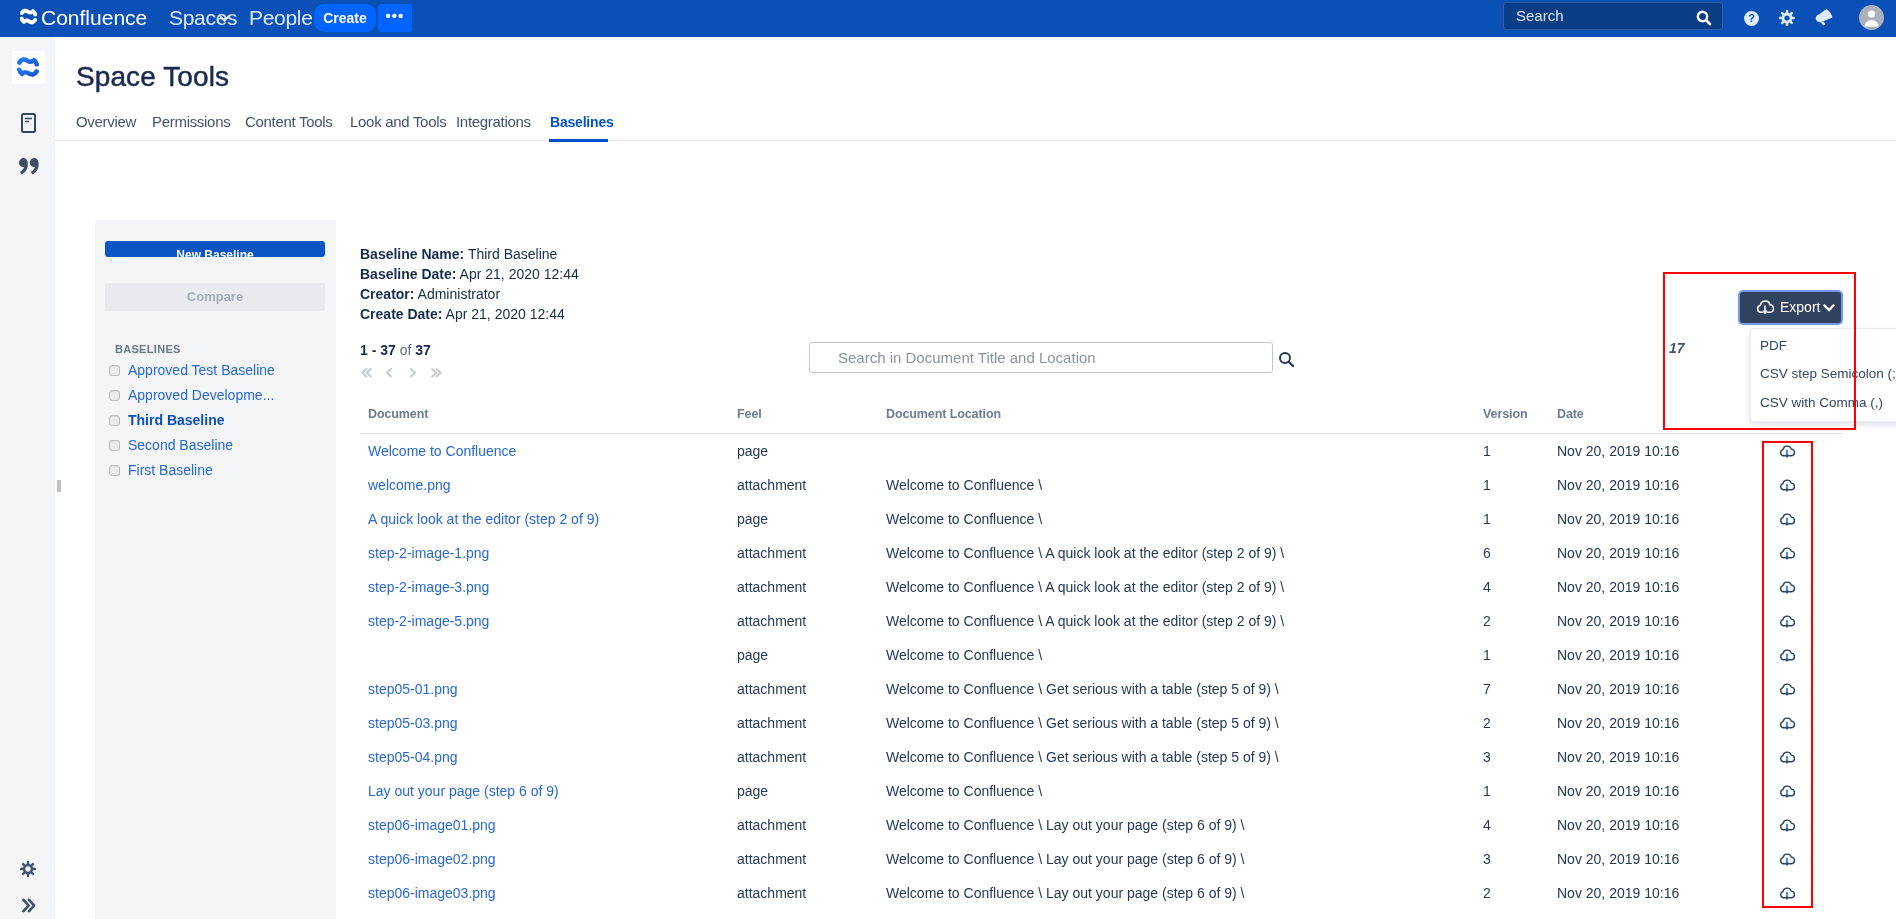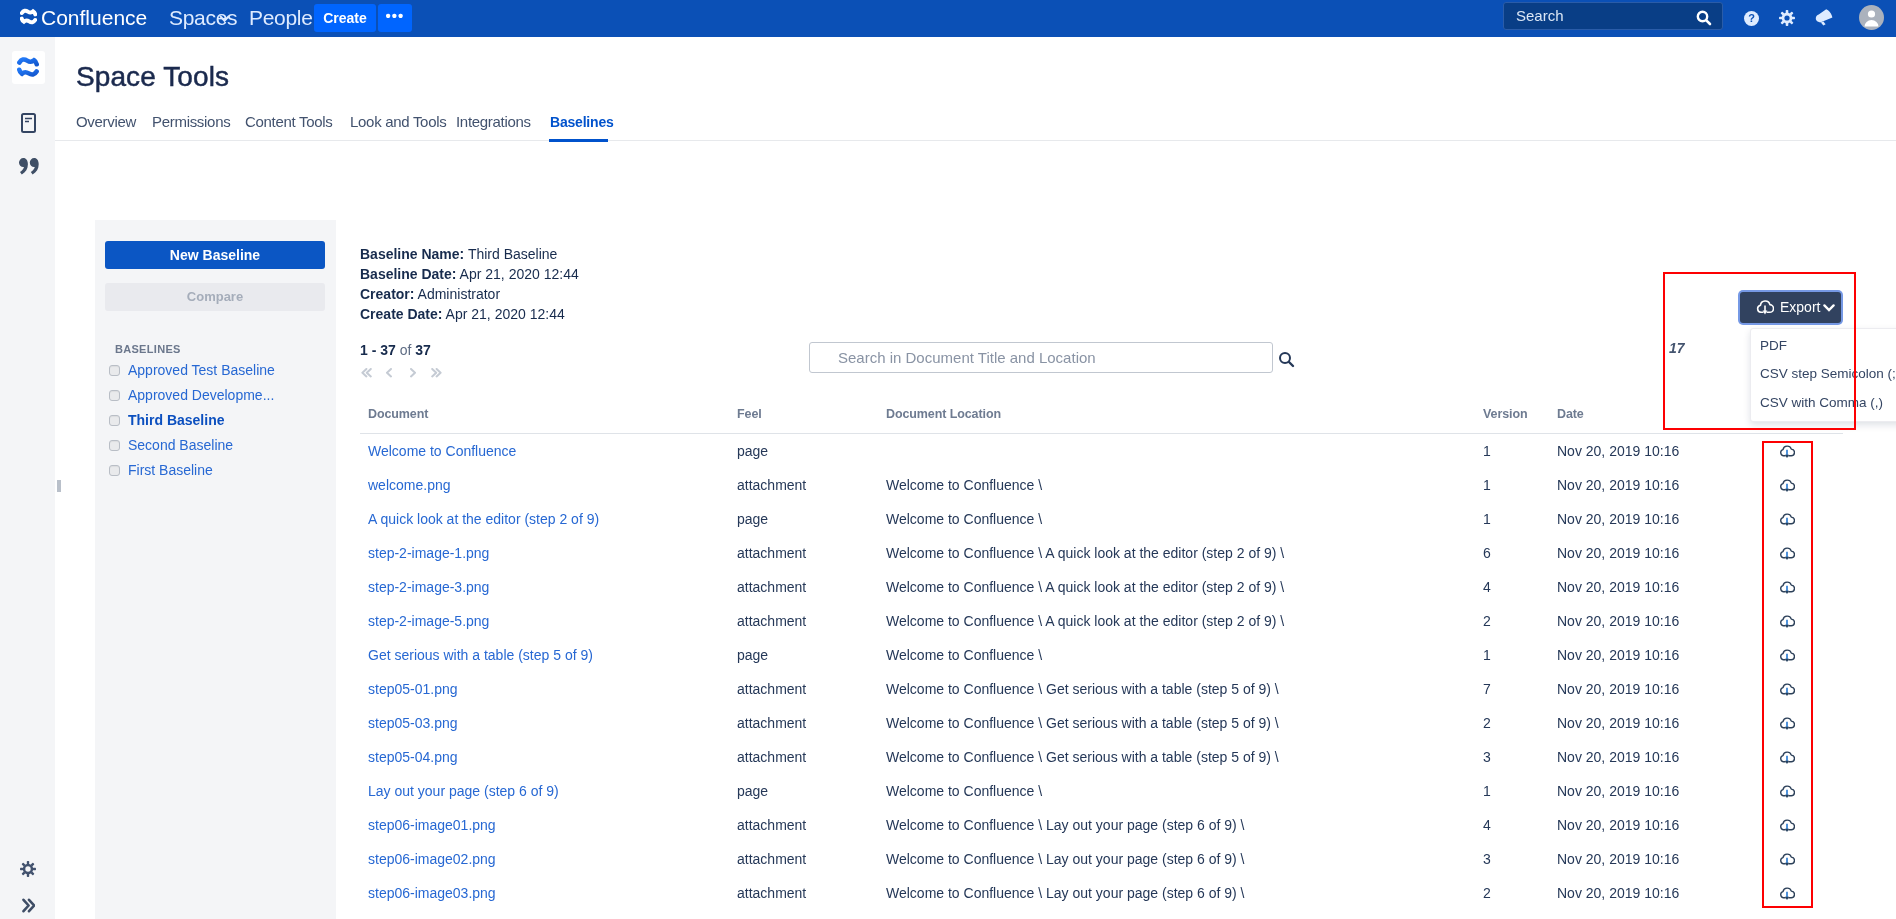--- a/index.html
+++ b/index.html
@@ -11,7 +11,7 @@
 #nav { position:absolute; left:0; top:0; width:1896px; height:37px; background:#0b50b6; border-bottom:0; }
 #nav .brandtext { position:absolute; left:41px; top:6px; color:#fff; font-size:21px; font-weight:400; }
 .navitem { position:absolute; top:0; height:36px; line-height:36px; color:#deebff; font-size:21px; letter-spacing:-0.3px; }
-#btn-create { position:absolute; left:314px; top:4px; width:62px; height:28px; background:#0065ff; border-radius:3px; color:#fff; font-size:14px; font-weight:bold; text-align:center; line-height:28px; }
+#btn-create { position:absolute; left:314px; top:4px; width:62px; height:28px; background:#0065ff; border-radius:10px; color:#fff; font-size:14px; font-weight:bold; text-align:center; line-height:28px; }
 #btn-dots { position:absolute; left:378px; top:4px; width:34px; height:28px; background:#0065ff; border-radius:3px; color:#fff; text-align:center; line-height:24px; font-size:15px; font-weight:bold; letter-spacing:1px; }
 #searchbox { position:absolute; left:1503px; top:2px; width:220px; height:28px; background:#093e86; border:1px solid #2a5ca8; border-radius:3px; color:#dce7f5; font-size:15px; line-height:26px; padding-left:12px; }
 

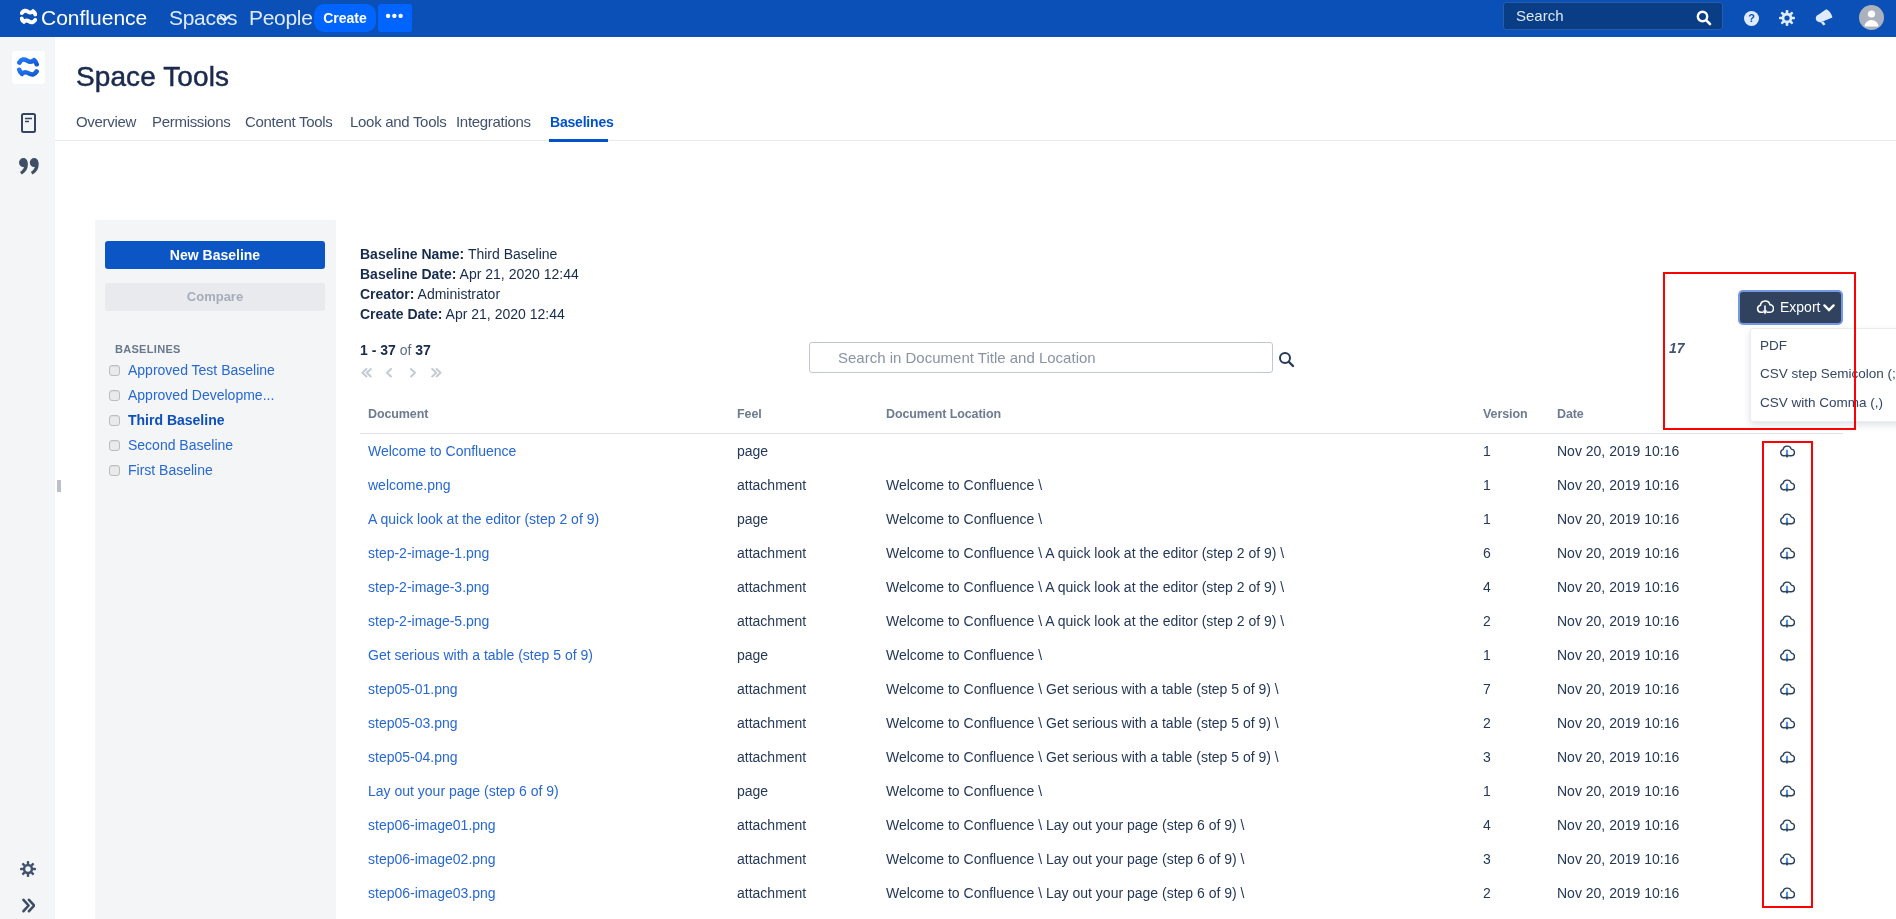--- a/index.html
+++ b/index.html
@@ -21,7 +21,7 @@
 
 
 #panel { position:absolute; left:95px; top:220px; width:241px; height:699px; background:#f4f5f7; }
-#btn-newbase { position:absolute; left:10px; top:21px; width:220px; height:28px; background:#0b56c4; border-radius:3px; color:#fff; font-size:14px; font-weight:bold; text-align:center; line-height:28px; }
+#btn-newbase { position:absolute; left:10px; top:21px; width:220px; height:16px; background:#0b56c4; border-radius:3px; color:#fff; font-size:12px; font-weight:bold; text-align:center; line-height:28px; }
 #btn-compare { position:absolute; left:10px; top:63px; width:220px; height:28px; background:#e9eaee; border-radius:3px; color:#a5adba; font-size:13px; font-weight:bold; text-align:center; line-height:28px; }
 #bl-label { position:absolute; left:20px; top:123px; color:#6b778c; font-size:11px; font-weight:bold; letter-spacing:0.3px; }
 .blitem { position:absolute; left:14px; height:16px; line-height:16px; font-size:14px; color:#2768d3; }

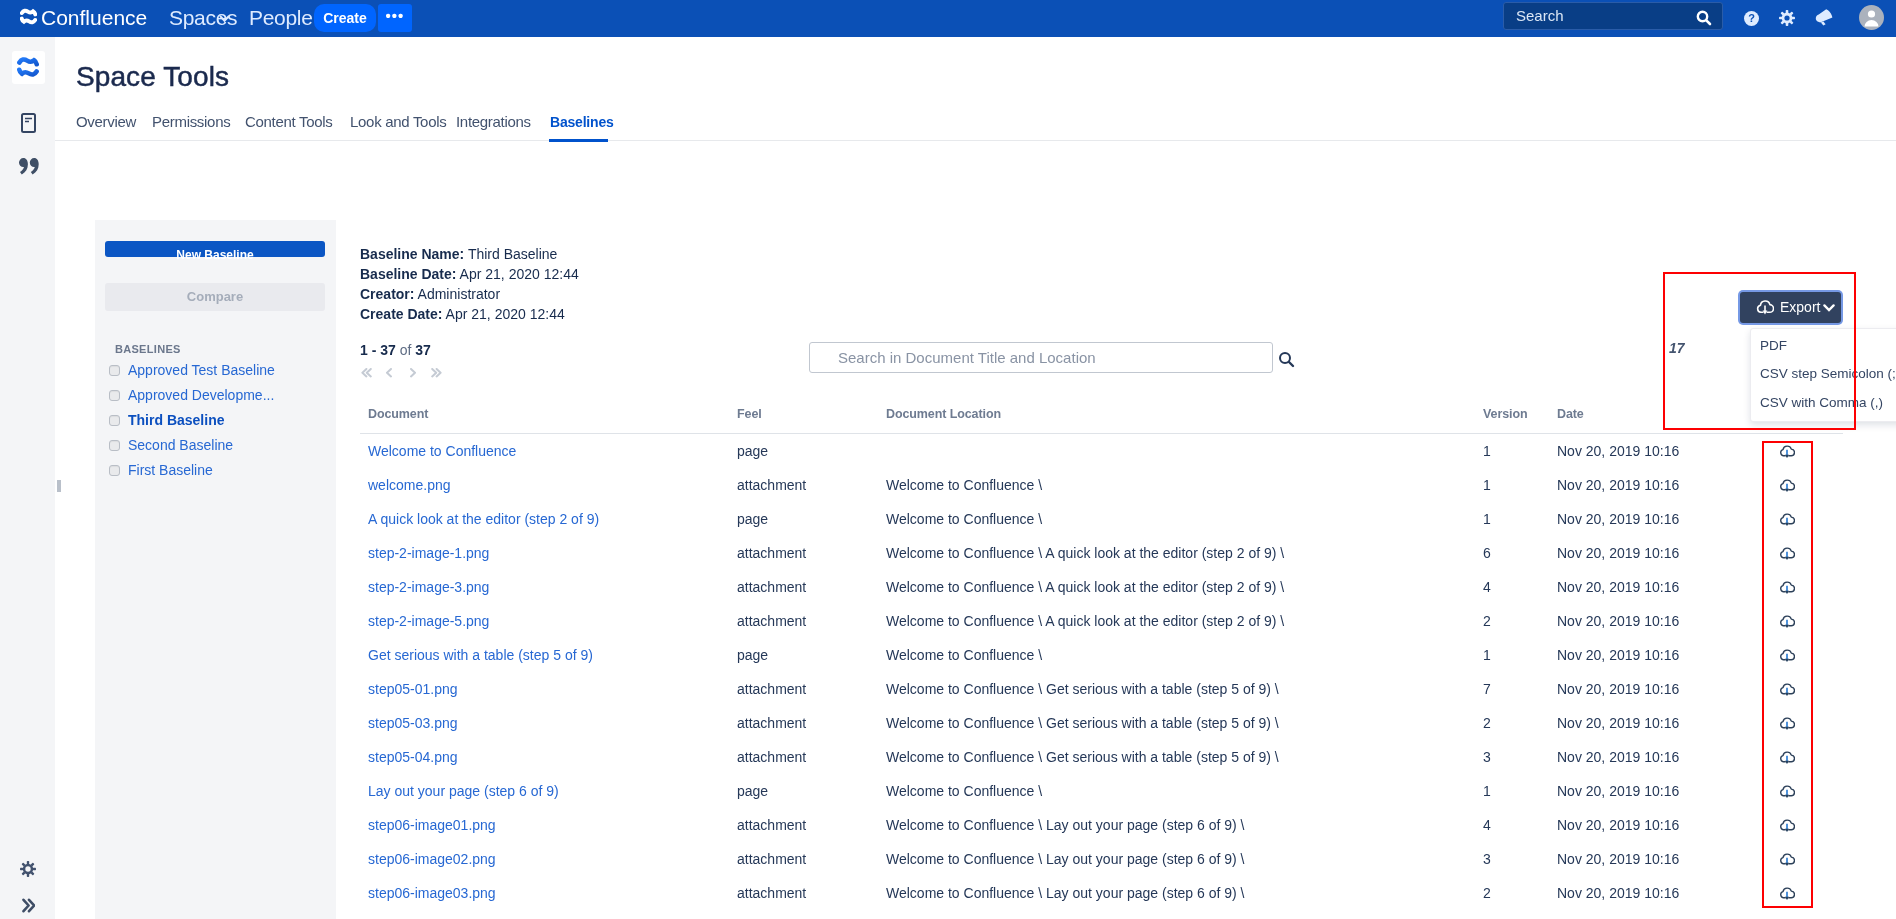--- a/index.html
+++ b/index.html
@@ -305,7 +305,6 @@
         </svg></div>
     </div>
 <div class="row" style="top:638px">
-      <div class="c c1">Get serious with a table (step 5 of 9)</div>
       <div class="c c2">page</div>
       <div class="c c3">Welcome to Confluence \</div>
       <div class="c c4">1</div>

